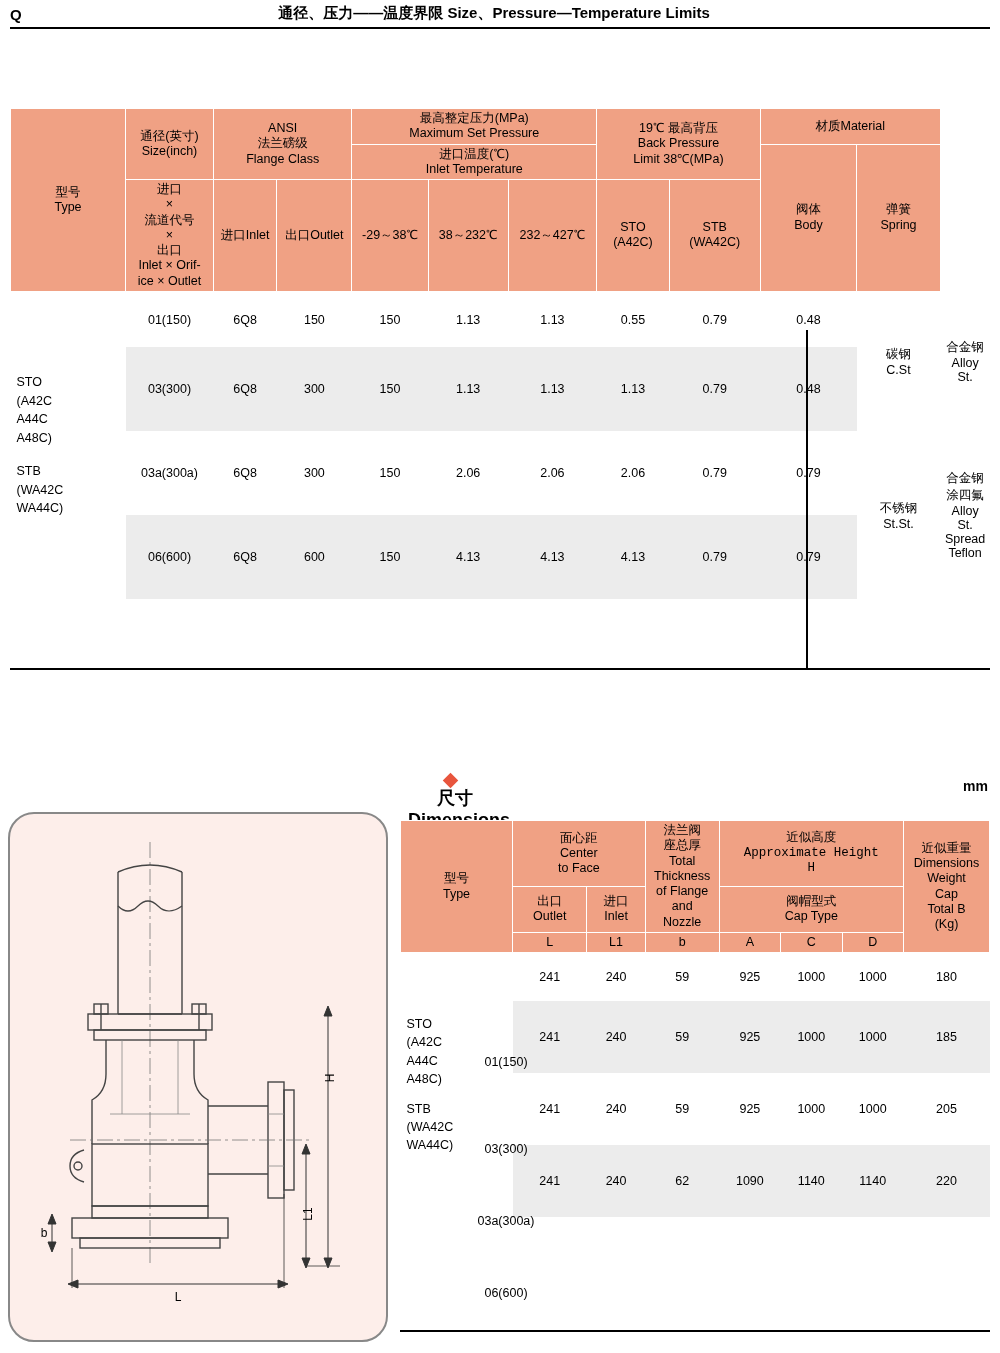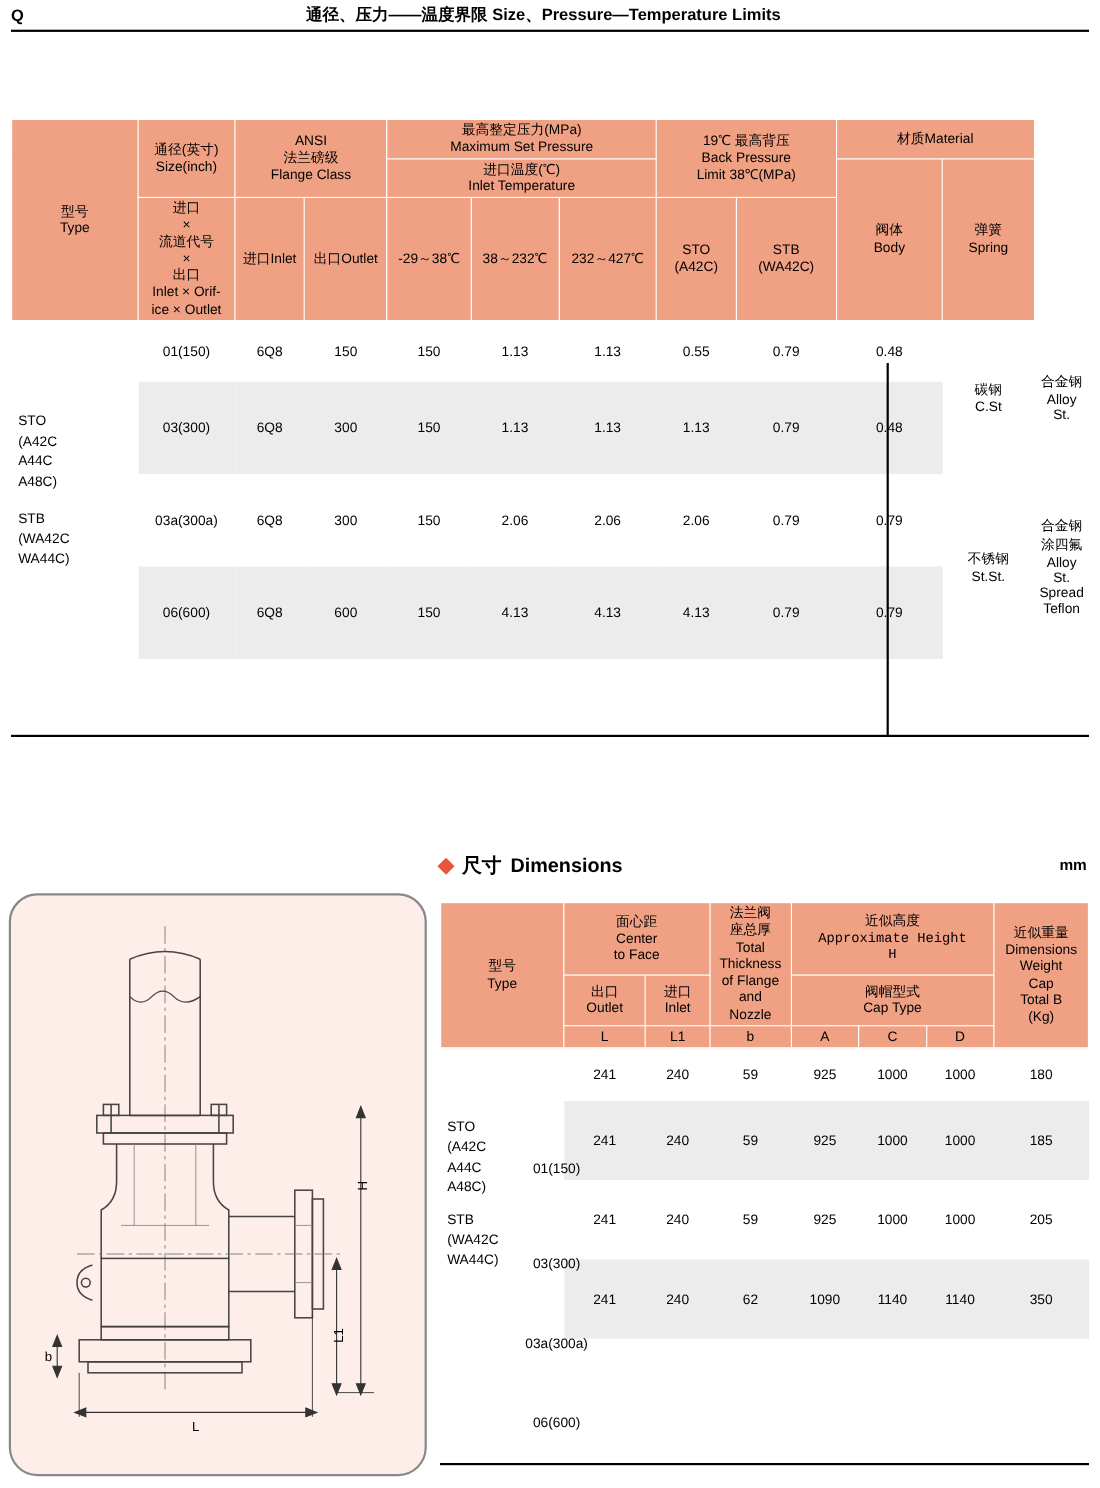--- a/index.html
+++ b/index.html
@@ -256,7 +256,7 @@
   <div class="vrule" style="left:806px; top:330px; height:340px;"></div>
   <div class="bottom-rule" style="left:10px; top:668px; width:980px;"></div>
 
-  <div class="sec-title" style="left:400px; top:775px;">
+  <div class="sec-title" style="left:400px; top:775px;flex-direction:column;">
     <span class="diamond"></span>
     <span class="txt">尺寸</span>
     <span class="txt" style="margin-left:8px;">Dimensions</span>

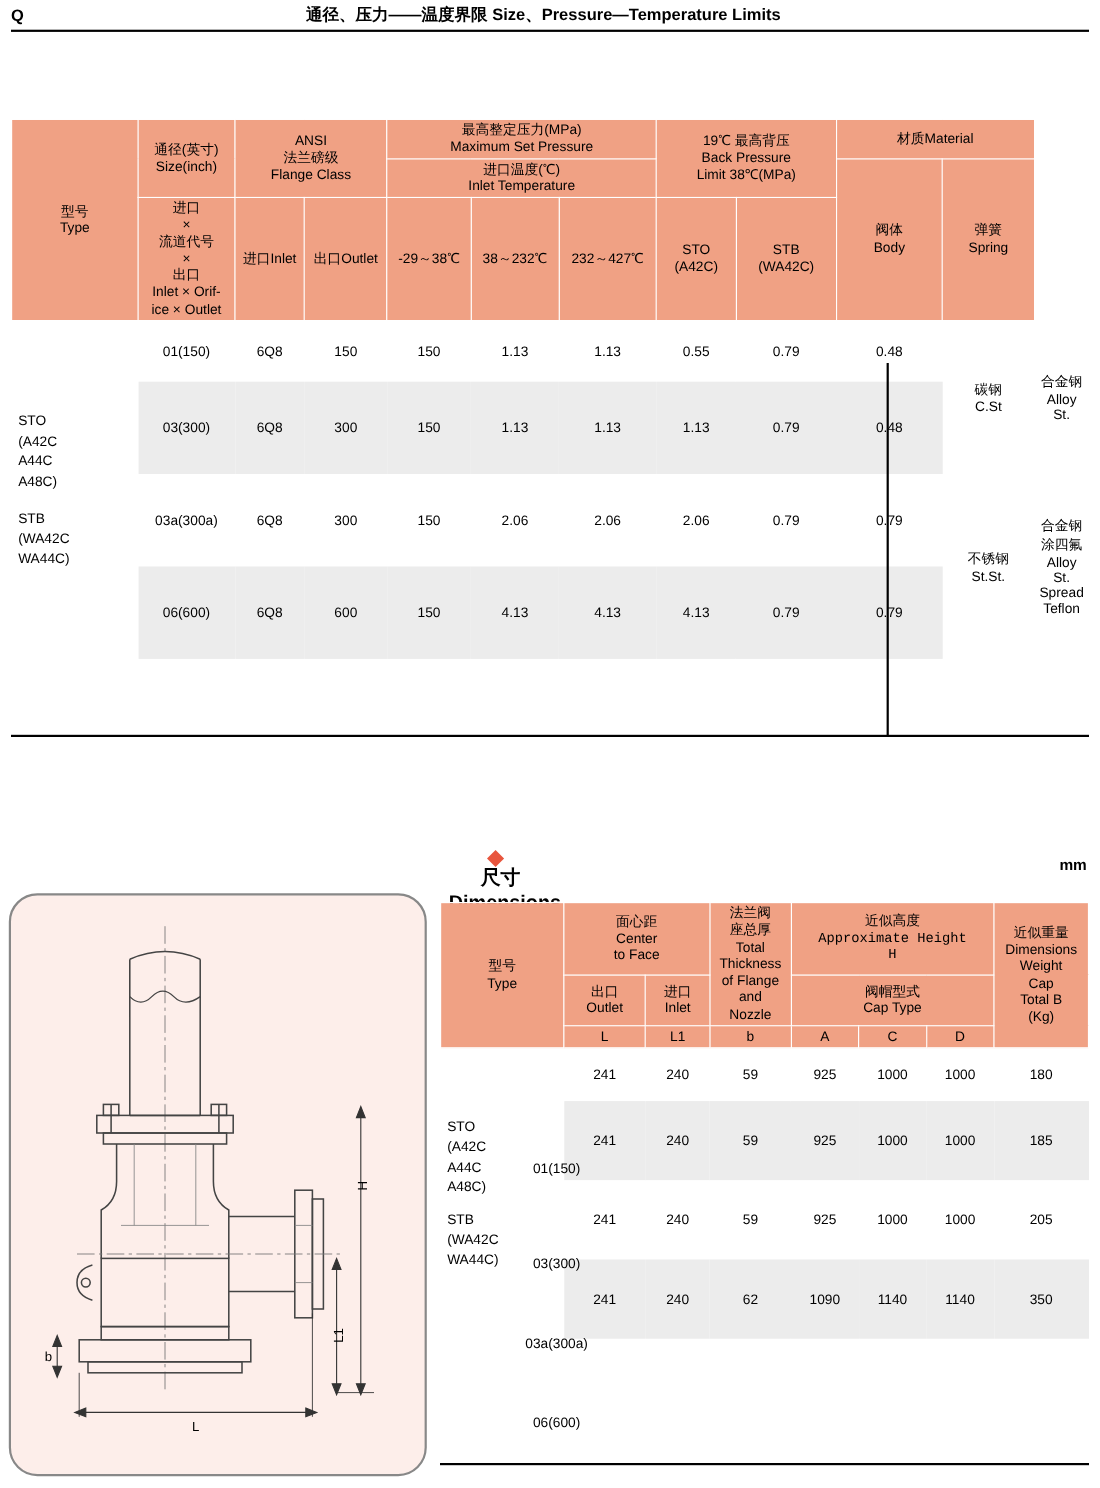--- a/index.html
+++ b/index.html
@@ -440,7 +440,7 @@
         <td>1090</td>
         <td>1140</td>
         <td>1140</td>
-        <td>350</td>
+        <td>220</td>
       </tr>
     </tbody>
   </table>

